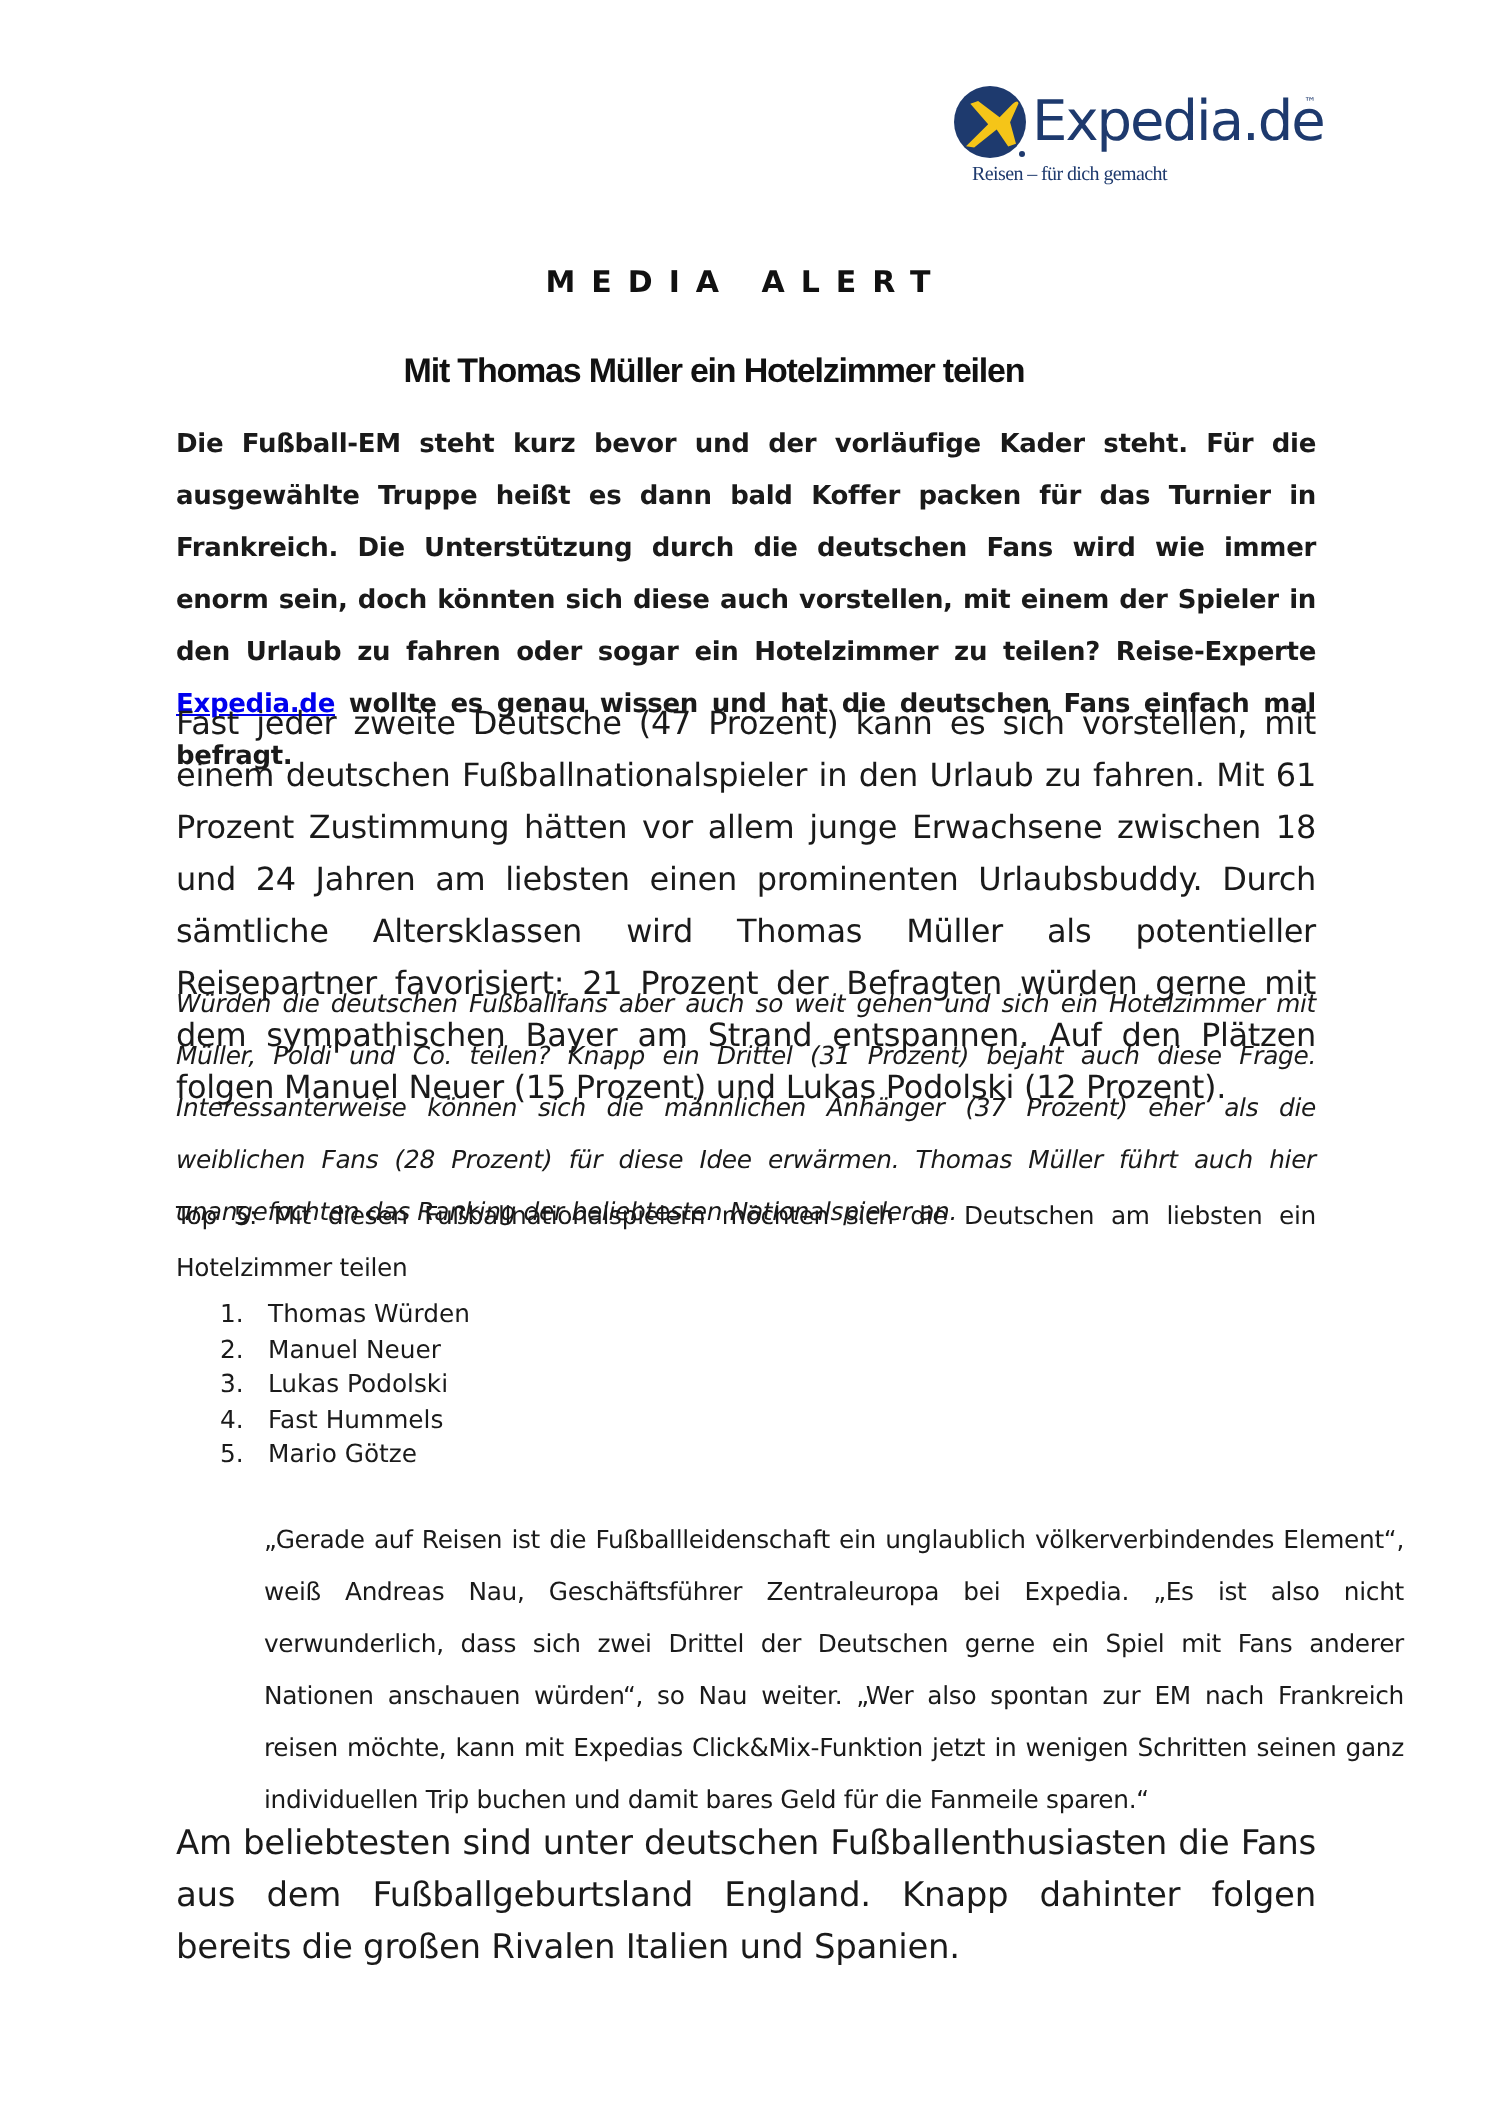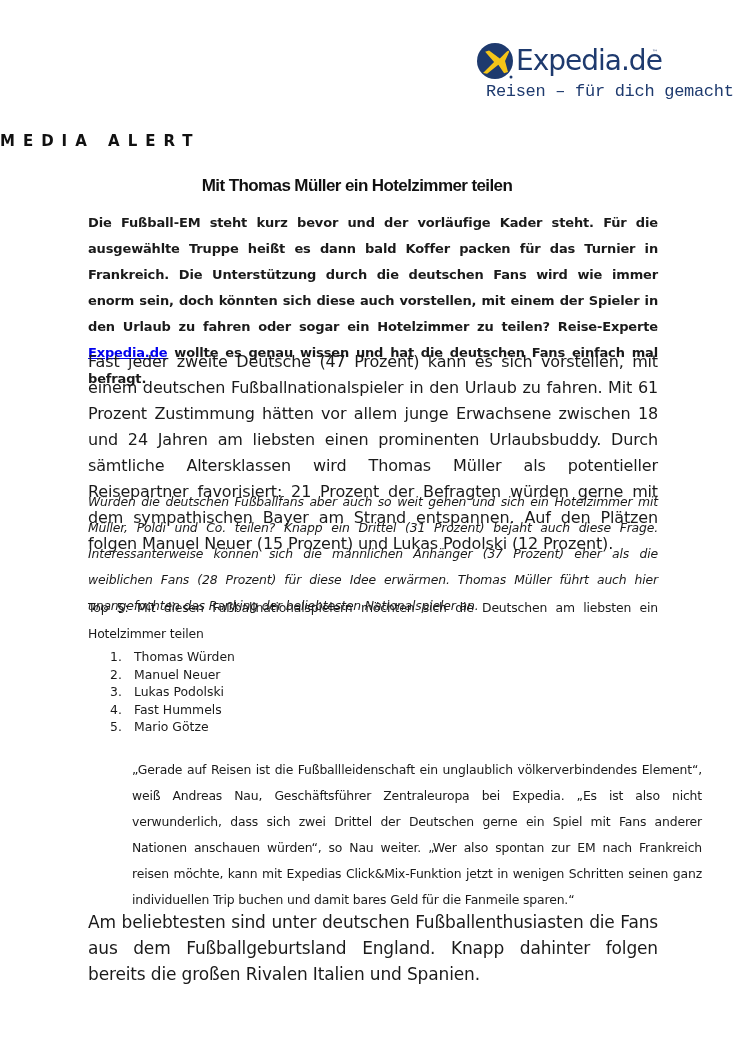--- a/index.html
+++ b/index.html
@@ -10,8 +10,8 @@
   .logo-word { position: absolute; left: 40px; top: 0px; font-family: "DejaVu Sans", sans-serif;
                font-size: 28px; color: #1e3a6e; letter-spacing: -1px; line-height: 38px; font-weight: 500; }
   .logo-tm { position: absolute; left: 176px; top: 6px; font-size: 6px; color: #1e3a6e; }
-  .logo-tag { position: absolute; left: 10px; top: 40px; font-size: 17px; color: #1e3a6e;
-              letter-spacing: -0.3px; white-space: nowrap; font-family: Liberation Mono, monospace; }
+  .logo-tag { position: absolute; left: 10px; top: 40px; font-size: 10px; color: #1e3a6e;
+              letter-spacing: -0.3px; white-space: nowrap; font-family: Liberation Serif, serif; }
 
   .alert { position: absolute; left: 0; top: 132px; width: 746px; text-align: left;
            font-family: "DejaVu Sans", sans-serif; font-weight: bold; font-size: 15px;

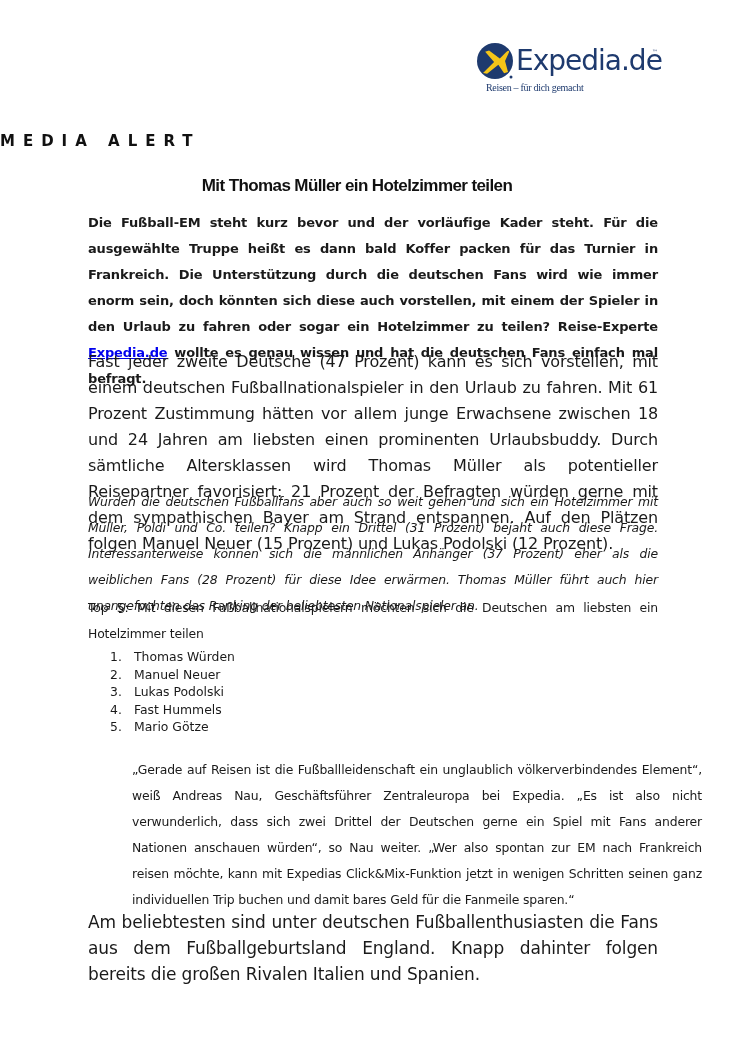--- a/index.html
+++ b/index.html
@@ -13,7 +13,7 @@
   .logo-tag { position: absolute; left: 10px; top: 40px; font-size: 10px; color: #1e3a6e;
               letter-spacing: -0.3px; white-space: nowrap; font-family: Liberation Serif, serif; }
 
-  .alert { position: absolute; left: 0; top: 132px; width: 746px; text-align: left;
+  .alert { position: absolute; left: 0; top: 132px; width: 746px; text-align: center;
            font-family: "DejaVu Sans", sans-serif; font-weight: bold; font-size: 15px;
            letter-spacing: 8px; color: #111; }
   .title { position: absolute; left: 0; top: 176px; width: 714px; text-align: center;

